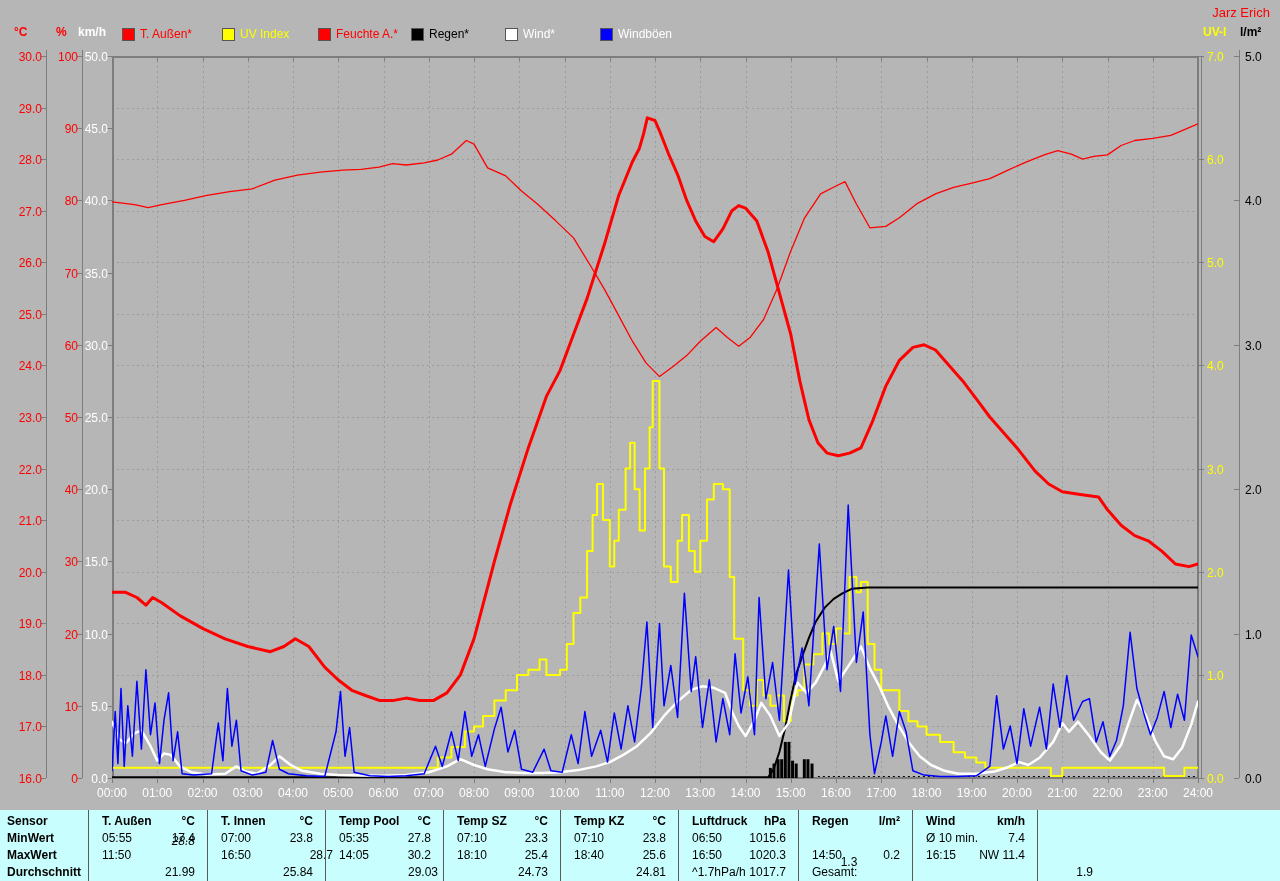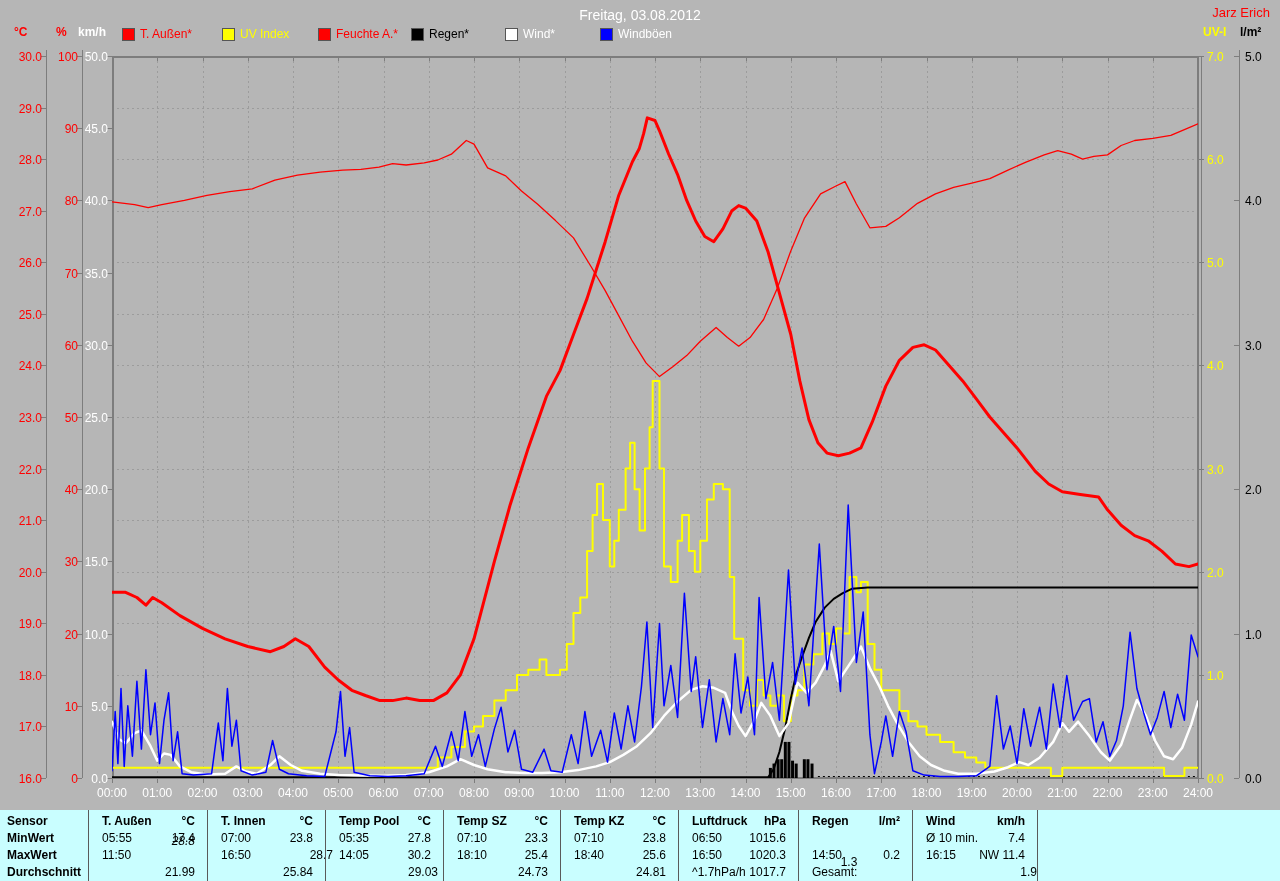--- a/index.html
+++ b/index.html
@@ -286,7 +286,6 @@
       <path d="M112.0 770.8 L115.2 711.6 L117.9 763.6 L121.0 688.5 L124.2 766.4 L127.8 705.8 L132.4 756.3 L136.9 681.3 L141.4 749.1 L145.9 669.7 L150.5 734.7 L155.0 702.9 L159.5 763.6 L164.0 720.2 L168.6 692.8 L173.1 760.7 L177.6 731.8 L182.1 773.7 L193.4 775.1 L211.6 773.7 L218.3 723.1 L222.9 760.7 L227.4 688.5 L231.9 746.2 L236.4 720.2 L241.0 770.8 L252.3 775.1 L265.9 772.2 L272.6 740.5 L279.4 769.3 L288.5 773.7 L306.6 775.8 L324.7 776.6 L336.0 731.8 L340.5 691.4 L345.0 756.3 L349.6 727.5 L354.1 772.2 L369.9 775.8 L388.0 776.6 L406.1 775.8 L424.2 773.7 L435.5 746.2 L442.3 766.4 L451.4 731.8 L458.2 760.7 L464.9 711.6 L471.7 756.3 L478.5 734.7 L485.3 766.4 L494.4 728.9 L501.1 707.2 L507.9 752.0 L514.7 730.3 L521.5 769.3 L532.8 772.2 L544.1 749.1 L550.9 770.8 L562.2 772.2 L571.3 734.7 L578.1 763.6 L584.9 711.6 L591.6 756.3 L600.7 730.3 L607.5 762.1 L614.3 713.0 L621.1 749.1 L627.9 705.8 L634.6 741.9 L641.4 687.0 L646.9 622.0 L652.7 727.5 L659.5 623.5 L664.0 705.8 L670.8 665.4 L677.6 717.4 L684.4 593.2 L691.2 691.4 L695.7 656.7 L702.5 727.5 L709.3 679.8 L716.1 741.9 L722.9 698.6 L729.7 734.7 L735.1 653.8 L741.0 713.0 L747.8 676.9 L754.5 734.7 L759.1 597.5 L765.9 698.6 L772.6 662.5 L779.4 720.2 L788.5 570.1 L795.3 684.1 L802.1 648.0 L808.9 705.8 L819.3 544.1 L827.0 669.7 L833.7 626.4 L840.5 691.4 L848.2 505.1 L856.4 662.5 L863.2 611.9 L869.9 734.7 L874.5 773.7 L881.3 741.9 L885.8 715.9 L892.6 756.3 L899.4 711.6 L906.1 731.8 L912.9 770.8 L924.2 775.1 L940.1 776.6 L958.2 776.6 L976.3 775.8 L989.8 766.4 L996.6 695.7 L1003.4 749.1 L1010.2 726.0 L1017.0 763.6 L1023.8 708.7 L1030.6 746.2 L1039.6 707.2 L1046.4 749.1 L1053.2 684.1 L1060.0 727.5 L1066.8 675.5 L1073.6 720.2 L1082.6 701.5 L1089.4 698.6 L1096.2 741.9 L1103.0 721.7 L1109.8 756.3 L1116.5 740.5 L1123.3 705.8 L1130.1 632.2 L1136.9 688.5 L1143.7 713.0 L1150.5 734.7 L1157.3 717.4 L1164.1 691.4 L1170.8 727.5 L1177.6 694.2 L1184.4 720.2 L1191.2 635.0 L1198.0 656.7" fill="none" stroke="#0000ff" stroke-width="1.5" stroke-linejoin="round" stroke-linecap="round" clip-path="url(#plotclip)"></path>
     </svg>
 
-  <div class="hdr" id="page-title">Freitag, 03.08.2012</div>
   <div class="hdr" id="station-name">Jarz Erich</div>
 
   <span class="hdr unit-label" style="left: 14px; color: rgb(255, 0, 0);" id="unit-temp">°C</span>

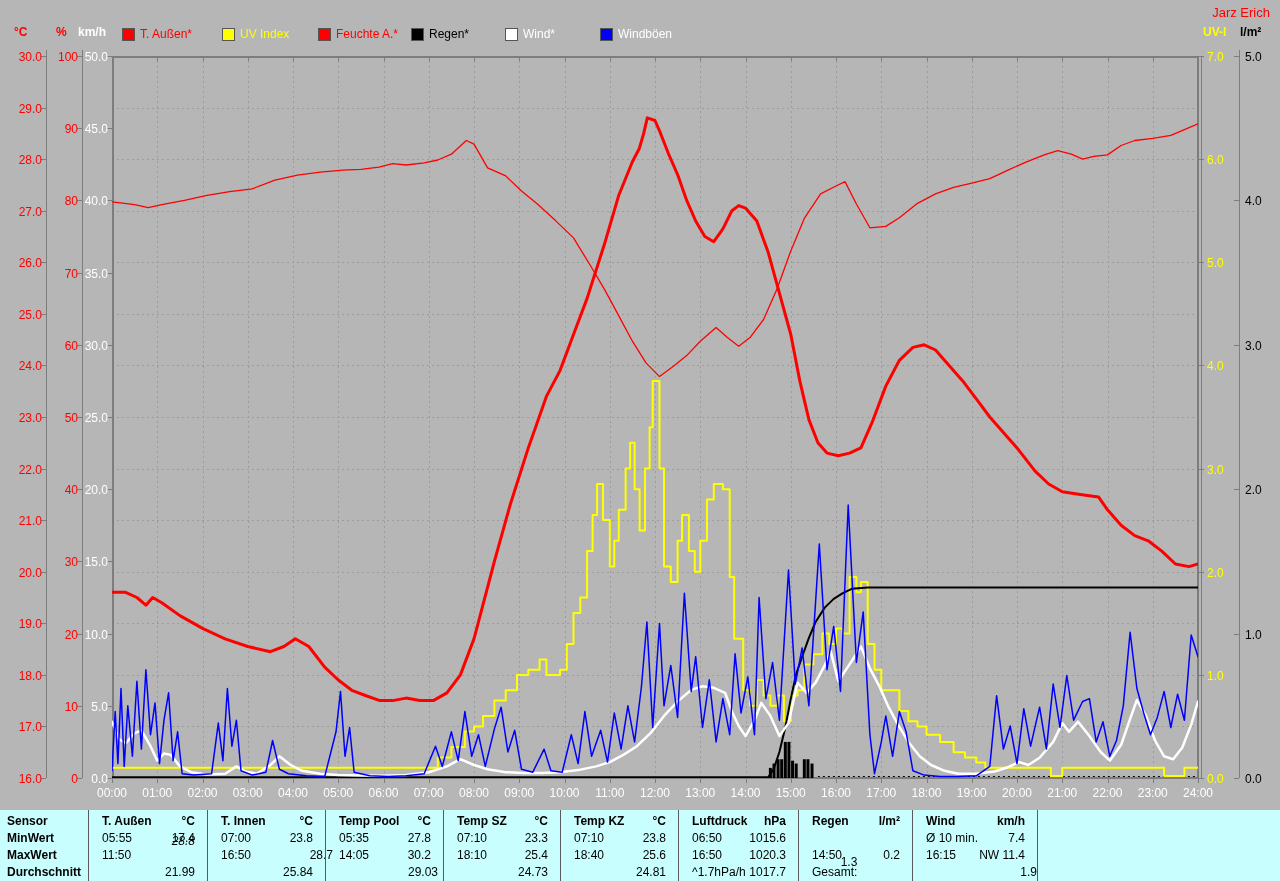--- a/index.html
+++ b/index.html
@@ -381,7 +381,7 @@
       <div class="tcell" style="left: 912px; top: 21px; width: 113px; text-align: right;">7.4</div>
       <div class="tcell" style="left: 926px; top: 38px;">16:15</div>
       <div class="tcell" style="left: 912px; top: 38px; width: 113px; text-align: right;">NW 11.4</div>
-      <div class="tcell" style="left: 884px; top: 55px; width: 113px; text-align: right; padding-left: 40px;">1.9</div>
+      <div class="tcell" style="left: 940px; top: 55px; width: 113px; text-align: right; padding-left: 40px;">1.9</div>
     </div>
 <div class="tsep" style="left: 88px;"></div>
     <div class="tsep" style="left: 207px;"></div>

